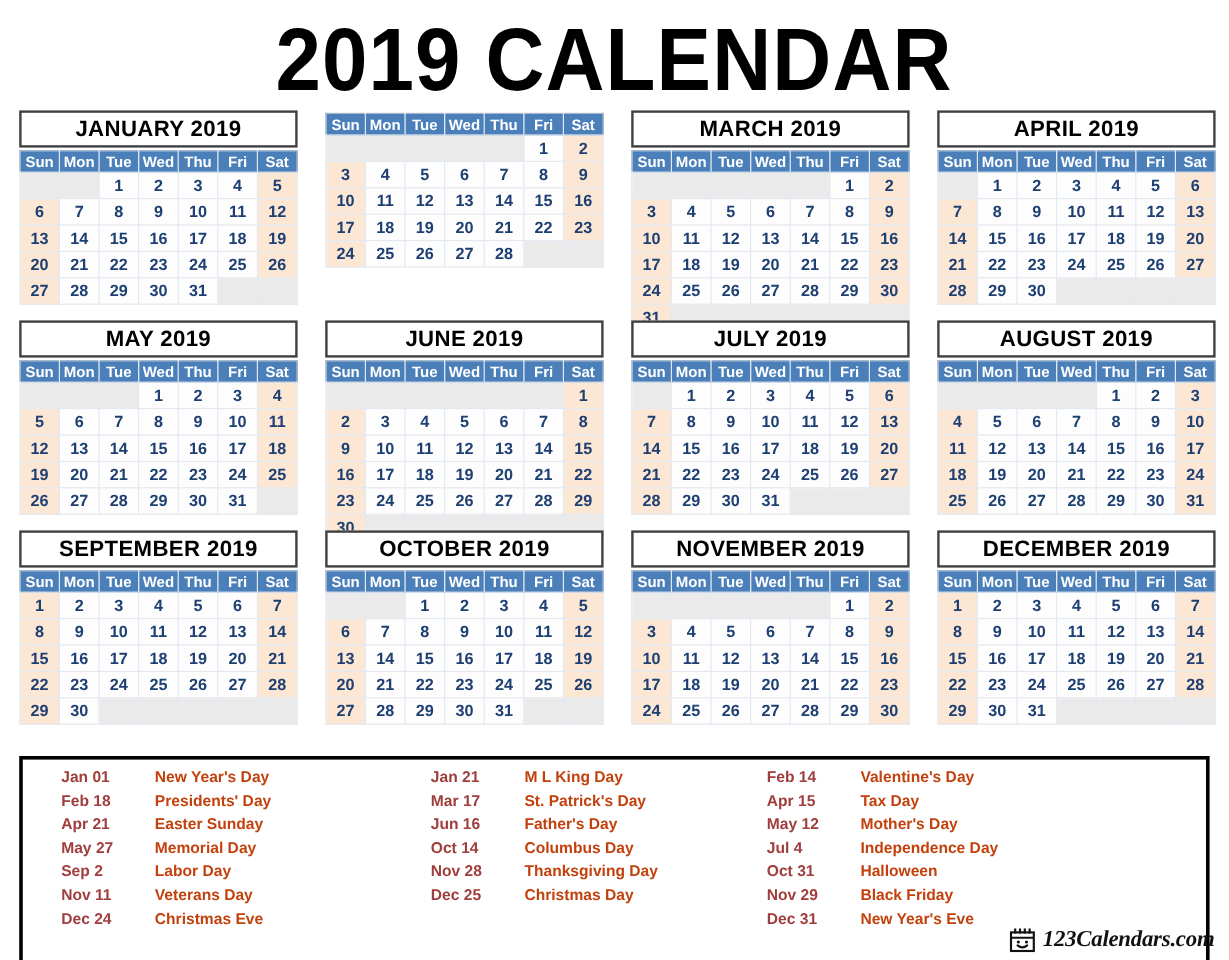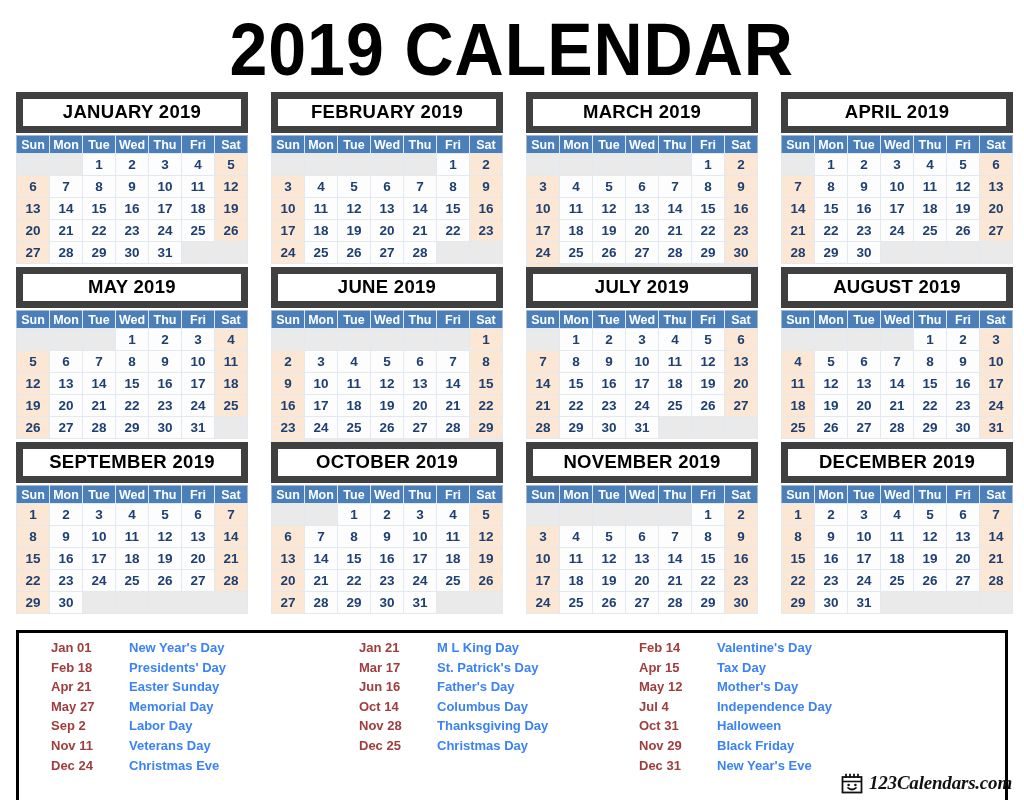--- a/index.html
+++ b/index.html
@@ -57,7 +57,7 @@
     height: 175px;
   }
   .month-title {
-    border: 7px solid #404040;
+    border: 2px solid #404040;
     background: #ffffff;
     text-align: center;
     font-size: 18.5px;

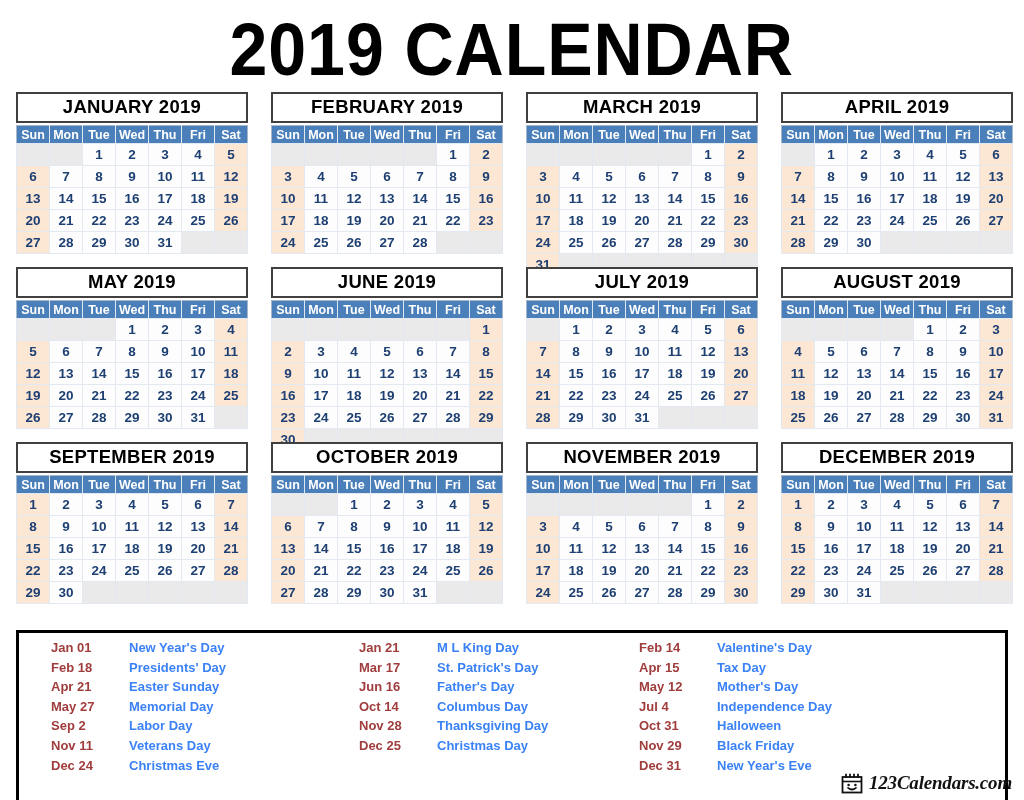--- a/index.html
+++ b/index.html
@@ -253,7 +253,6 @@
       </div>
       <div class="month-slot">
         <div class="month-block">
-          <div class="month-title">FEBRUARY 2019</div>
           <table class="cal">
             <thead>
               <tr>

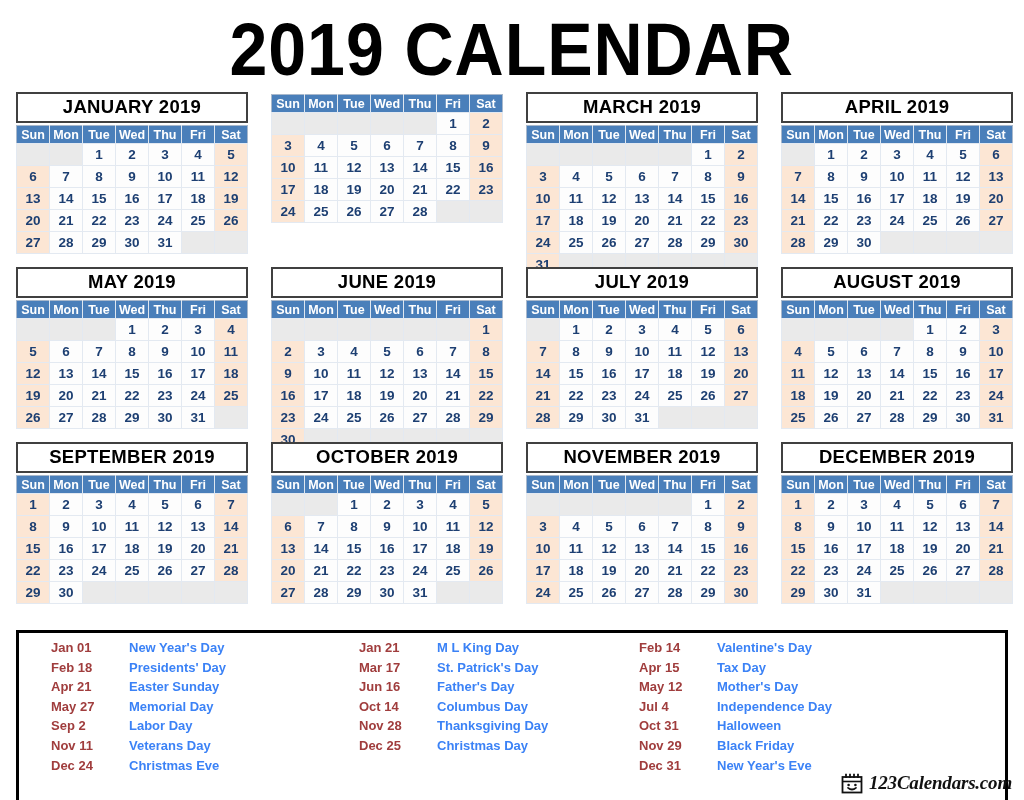--- a/index.html
+++ b/index.html
@@ -149,7 +149,7 @@
     color: #a03d3d;
   }
   .hol-name {
-    color: #3b82f6;
+    color: #c2410c;
   }
 
   

